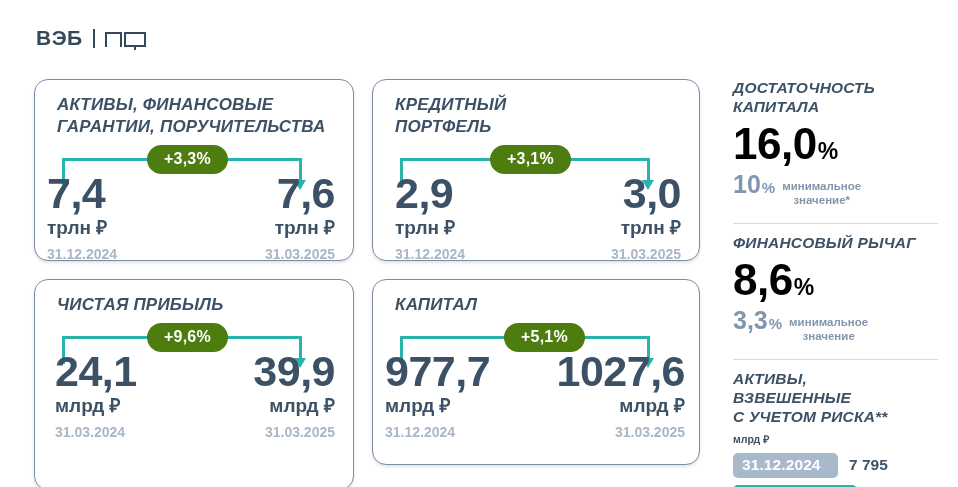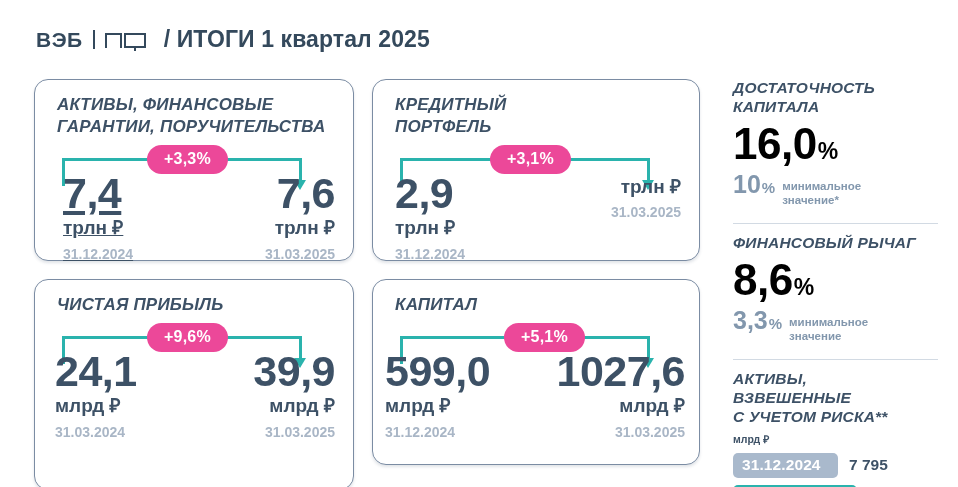--- a/index.html
+++ b/index.html
@@ -155,7 +155,6 @@
         <span class="stem"></span>
       </span>
     </span>
-    <span class="header-title">/ ИТОГИ 1 квартал 2025</span>
   </div>
 
   <div class="card card-1">

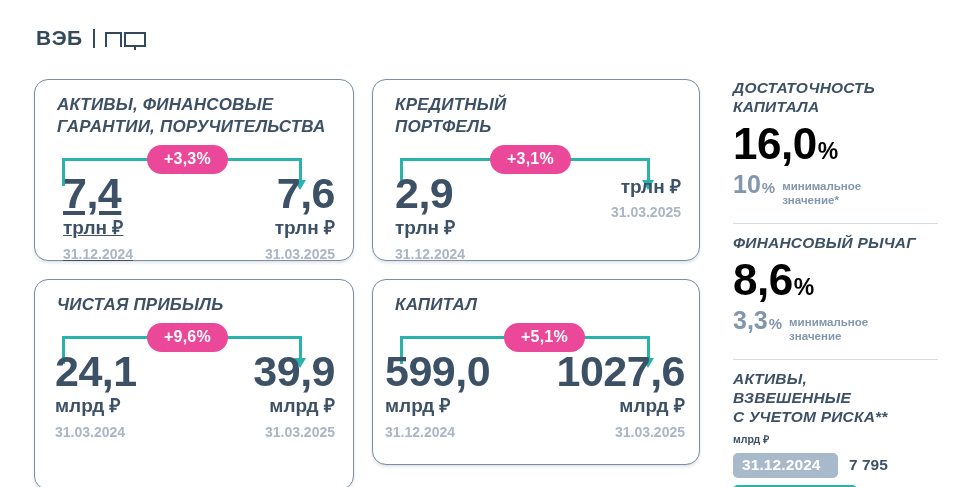--- a/index.html
+++ b/index.html
@@ -73,7 +73,7 @@
   }
   .badge {
     position: absolute;
-    background: #ec4899; color: #ffffff;
+    background: #4d7c0f; color: #ffffff;
     font-size: 16px; font-weight: 700;
     border-radius: 20px;
     padding: 6px 17px 7px 17px;

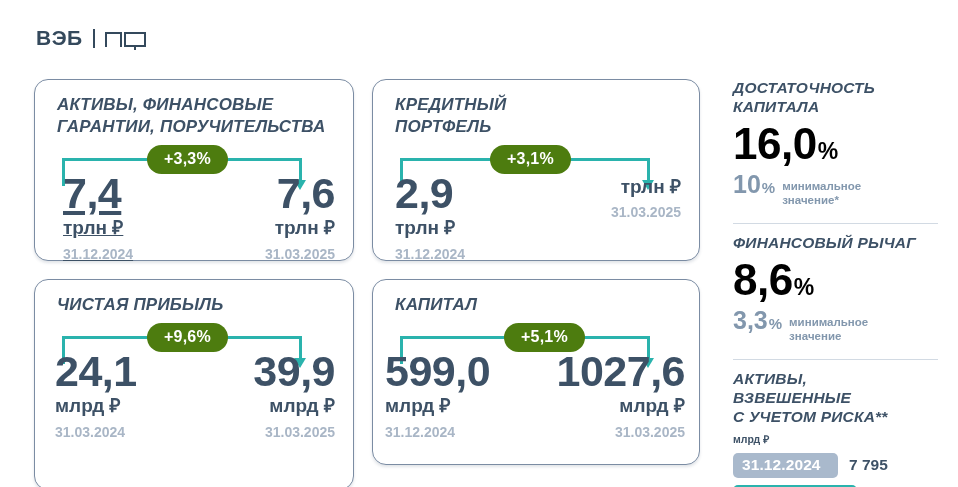--- a/index.html
+++ b/index.html
@@ -166,7 +166,7 @@
       <div class="arrow-head" style="left:232px; top:22px;"></div>
     </div>
     <div class="badge" style="left:112px; top:65px;">+3,3%</div>
-    <div class="val" style="left:28px; top:93px;text-decoration:underline;">
+    <div class="val" style="left:12px; top:93px;">
       <div class="num">7,4</div>
       <div class="unit">трлн ₽</div>
       <div class="date">31.12.2024</div>

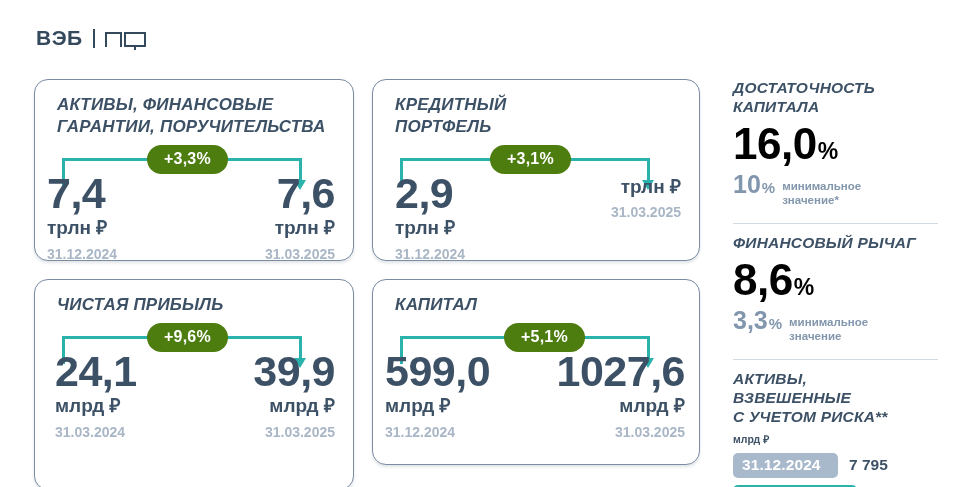--- a/index.html
+++ b/index.html
@@ -193,6 +193,7 @@
       <div class="date">31.12.2024</div>
     </div>
     <div class="val right" style="right:18px; top:93px;">
+      <div class="num">3,0</div>
       <div class="unit">трлн ₽</div>
       <div class="date">31.03.2025</div>
     </div>

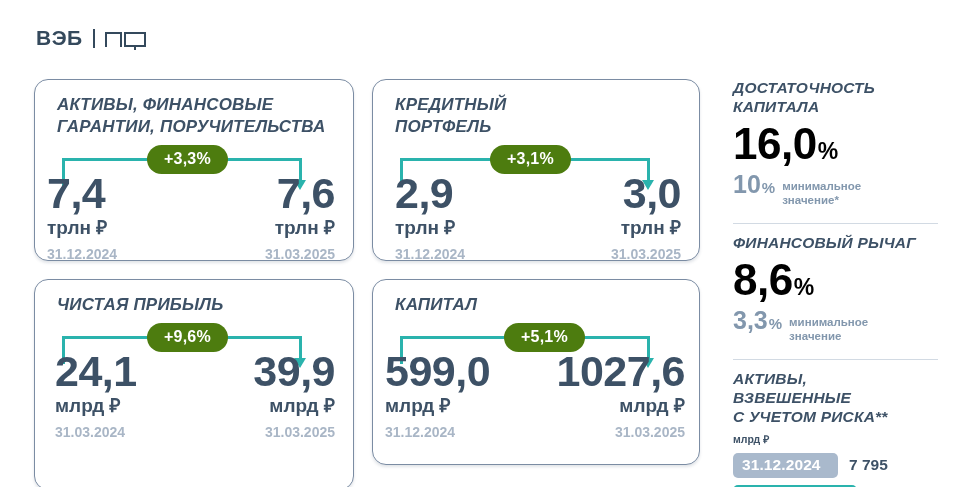--- a/index.html
+++ b/index.html
@@ -114,7 +114,7 @@
   .sb-main .v { font-size: 44px; font-weight: 700; line-height: 0.95; letter-spacing: -0.5px; }
   .sb-main .p { font-size: 23px; font-weight: 700; margin-left: 1px; }
   .sb-min {
-    display: flex; align-items: baseline; margin-top: 7px;
+    display: flex; align-items: baseline; margin-top: 7px; text-align: center;
   }
   .sb-min .v { font-size: 25px; font-weight: 700; color: #8297ad; line-height: 1; }
   .sb-min .p { font-size: 15px; font-weight: 700; color: #8297ad; margin-left: 1px; }

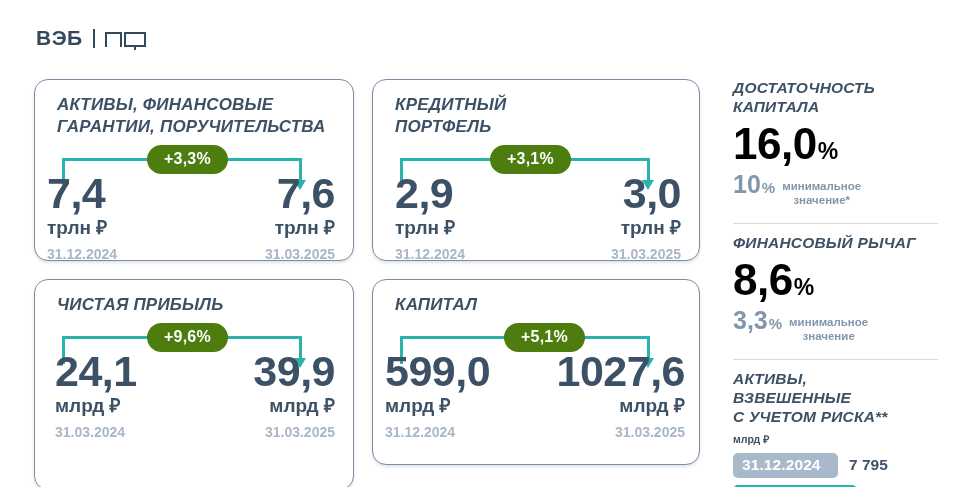--- a/index.html
+++ b/index.html
@@ -230,7 +230,7 @@
     </div>
     <div class="badge" style="left:131px; top:43px;text-align:center;">+5,1%</div>
     <div class="val" style="left:12px; top:71px;">
-      <div class="num">599,0</div>
+      <div class="num">977,7</div>
       <div class="unit">млрд ₽</div>
       <div class="date">31.12.2024</div>
     </div>

